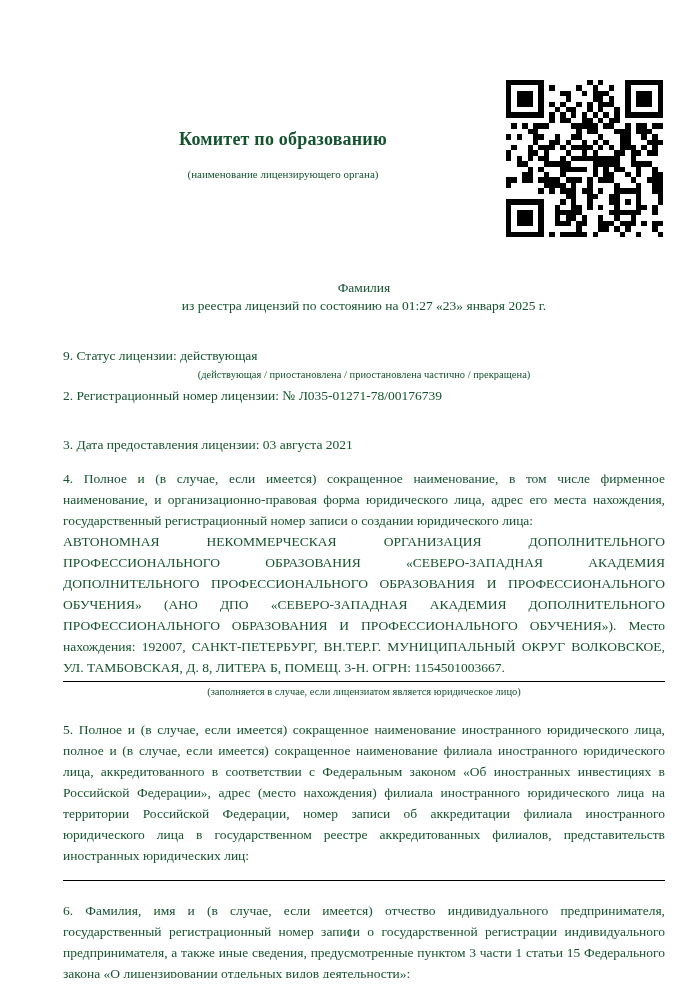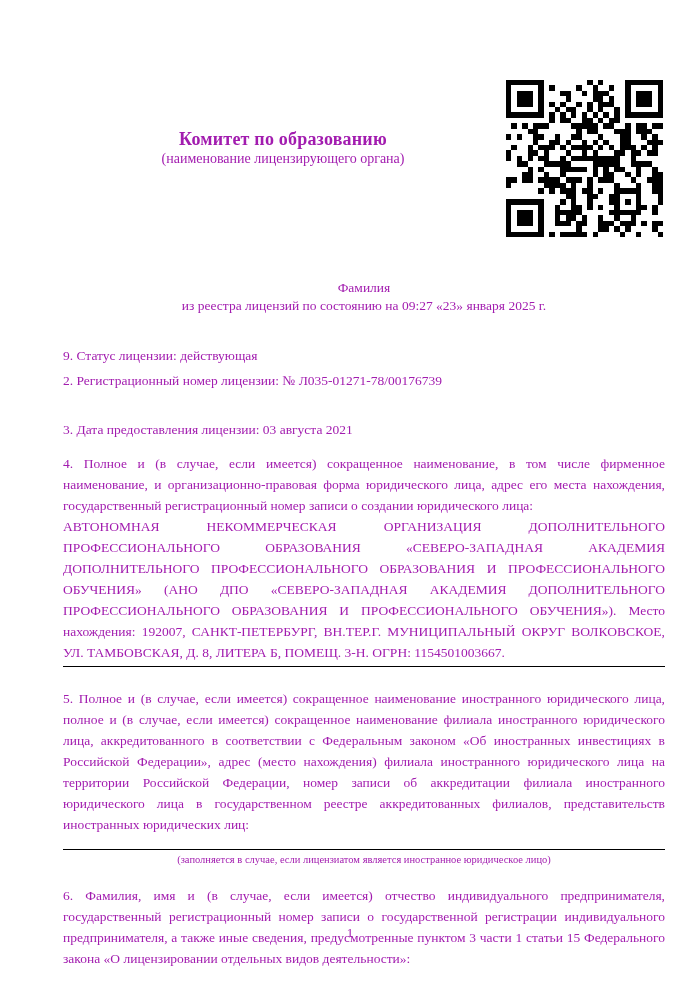--- a/index.html
+++ b/index.html
@@ -5,7 +5,7 @@
   html,body{margin:0;padding:0;background:#ffffff;}
   .page{
     width:700px;height:978px;position:relative;background:#ffffff;
-    font-family:"Liberation Serif","DejaVu Serif",serif;color:#a21caf;
+    font-family:"Liberation Serif","DejaVu Serif",serif;color:#14532d;
     overflow:hidden;
     text-decoration:underline;
   }

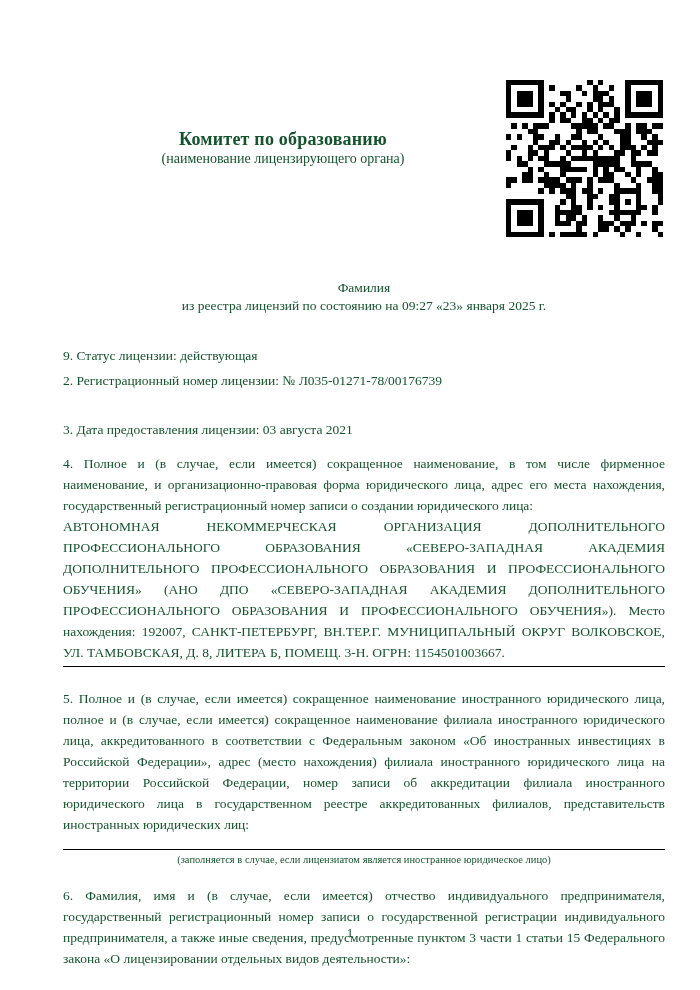--- a/index.html
+++ b/index.html
@@ -11,7 +11,7 @@
   }
   .org-block{position:absolute;top:129px;left:63px;width:440px;text-align:center;}
   .org-name{font-size:18px;font-weight:bold;letter-spacing:.2px;}
-  .org-caption{font-size:14px;margin-top:1px;}
+  .org-caption{font-size:11px;margin-top:18px;}
   .qr{position:absolute;top:80px;right:37px;width:157px;height:157px;}
   .qr svg{width:100%;height:100%;shape-rendering:crispEdges;fill:#000;}
   .content{position:absolute;top:279px;left:63px;width:602px;font-size:13.5px;line-height:21px;}

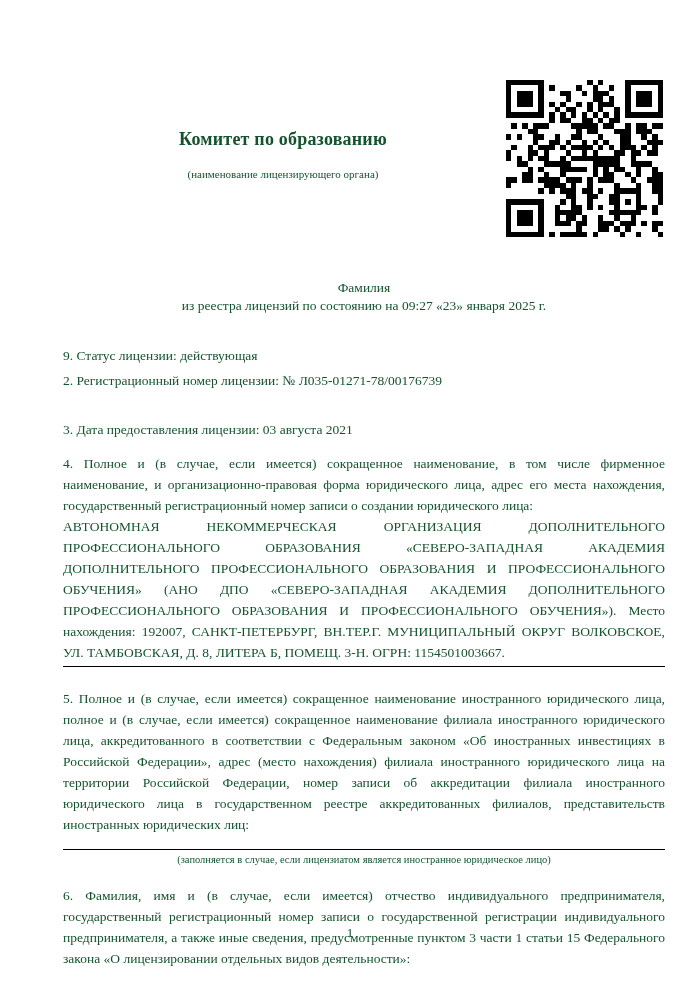--- a/index.html
+++ b/index.html
@@ -447,7 +447,7 @@
 
     <div class="doc-title">
       <div>Фамилия</div>
-      <div>из реестра лицензий по состоянию на 09:27 «23» января 2025 г.</div>
+      <div>из реестра лицензий по состоянию на 01:27 «23» января 2025 г.</div>
     </div>
 
     <div class="field-status">

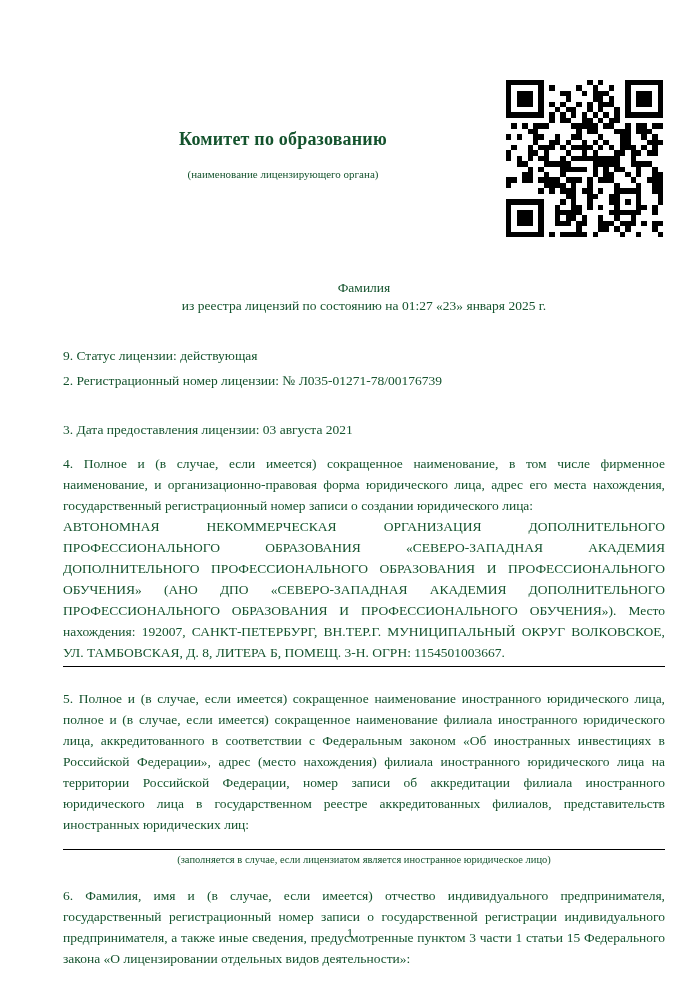--- a/index.html
+++ b/index.html
@@ -452,6 +452,7 @@
 
     <div class="field-status">
       <div>9. Статус лицензии: действующая</div>
+      <div class="inline-caption">(действующая / приостановлена / приостановлена частично / прекращена)</div>
     </div>
 
     <div class="field-regnum">2. Регистрационный номер лицензии: № Л035-01271-78/00176739</div>

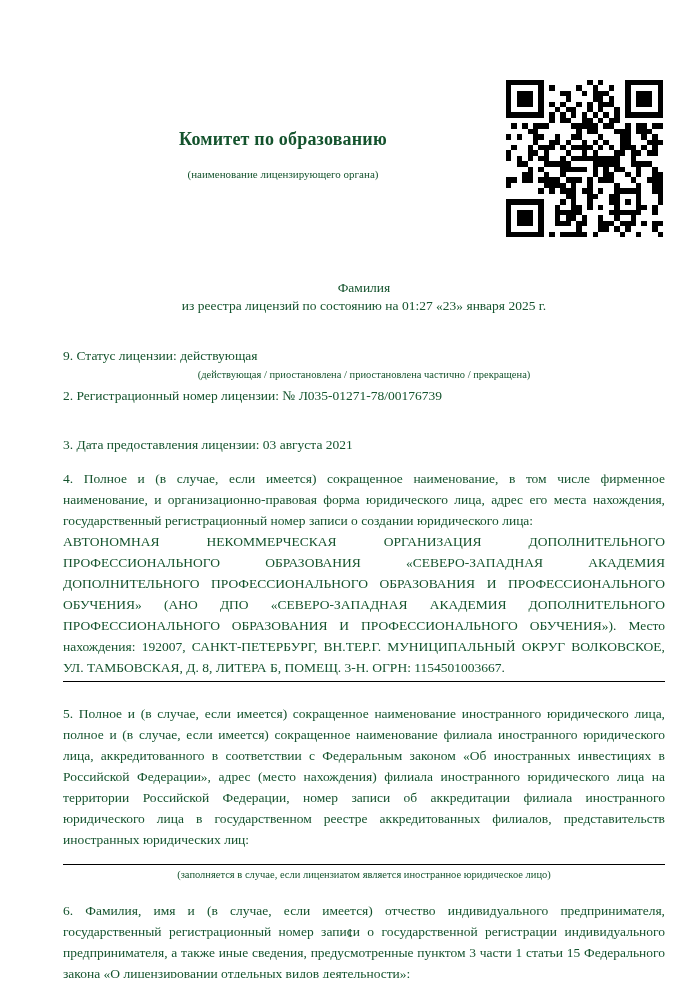--- a/index.html
+++ b/index.html
@@ -463,6 +463,7 @@
       <div class="para">4. Полное и (в случае, если имеется) сокращенное наименование, в том числе фирменное наименование, и организационно-правовая форма юридического лица, адрес его места нахождения, государственный регистрационный номер записи о создании юридического лица:</div>
       <div class="para-value">АВТОНОМНАЯ НЕКОММЕРЧЕСКАЯ ОРГАНИЗАЦИЯ ДОПОЛНИТЕЛЬНОГО ПРОФЕССИОНАЛЬНОГО ОБРАЗОВАНИЯ «СЕВЕРО-ЗАПАДНАЯ АКАДЕМИЯ ДОПОЛНИТЕЛЬНОГО ПРОФЕССИОНАЛЬНОГО ОБРАЗОВАНИЯ И ПРОФЕССИОНАЛЬНОГО ОБУЧЕНИЯ» (АНО ДПО «СЕВЕРО-ЗАПАДНАЯ АКАДЕМИЯ ДОПОЛНИТЕЛЬНОГО ПРОФЕССИОНАЛЬНОГО ОБРАЗОВАНИЯ И ПРОФЕССИОНАЛЬНОГО ОБУЧЕНИЯ»). Место нахождения: 192007, САНКТ-ПЕТЕРБУРГ, ВН.ТЕР.Г. МУНИЦИПАЛЬНЫЙ ОКРУГ ВОЛКОВСКОЕ, УЛ. ТАМБОВСКАЯ, Д. 8, ЛИТЕРА Б, ПОМЕЩ. 3-Н. ОГРН: 1154501003667.</div>
       <hr class="rule">
+      <div class="rule-caption">(заполняется в случае, если лицензиатом является юридическое лицо)</div>
     </div>
 
     <div>

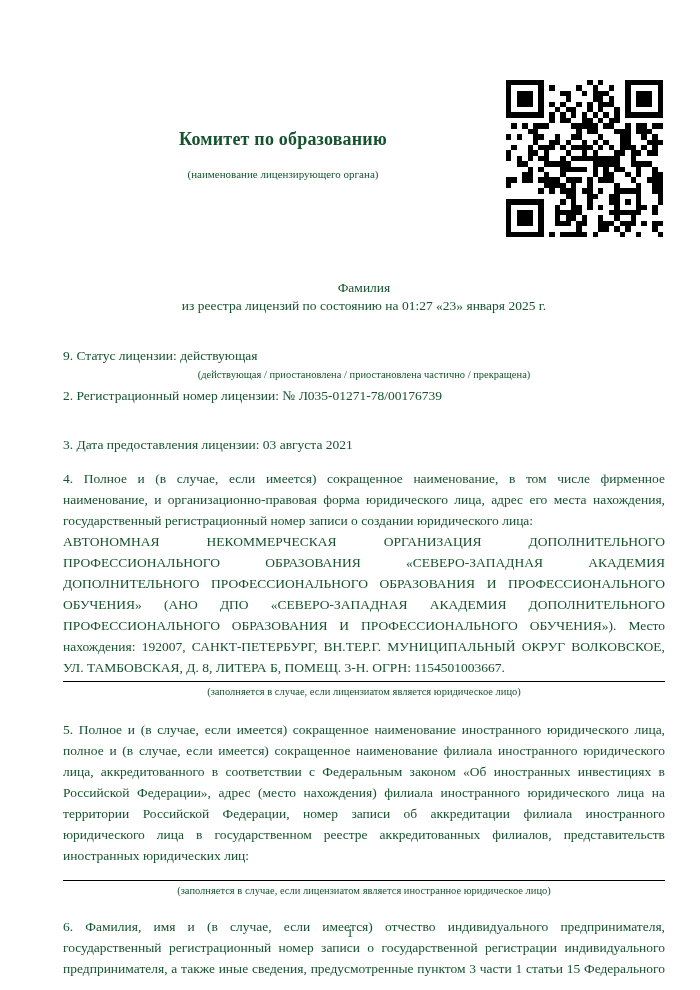--- a/index.html
+++ b/index.html
@@ -469,7 +469,6 @@
     <div>
       <div class="para gap-5">5. Полное и (в случае, если имеется) сокращенное наименование иностранного юридического лица, полное и (в случае, если имеется) сокращенное наименование филиала иностранного юридического лица, аккредитованного в соответствии с Федеральным законом «Об иностранных инвестициях в Российской Федерации», адрес (место нахождения) филиала иностранного юридического лица на территории Российской Федерации, номер записи об аккредитации филиала иностранного юридического лица в государственном реестре аккредитованных филиалов, представительств иностранных юридических лиц:</div>
       <hr class="rule" style="margin-top:14px;">
-      <div class="rule-caption">(заполняется в случае, если лицензиатом является иностранное юридическое лицо)</div>
     </div>
 
     <div>

